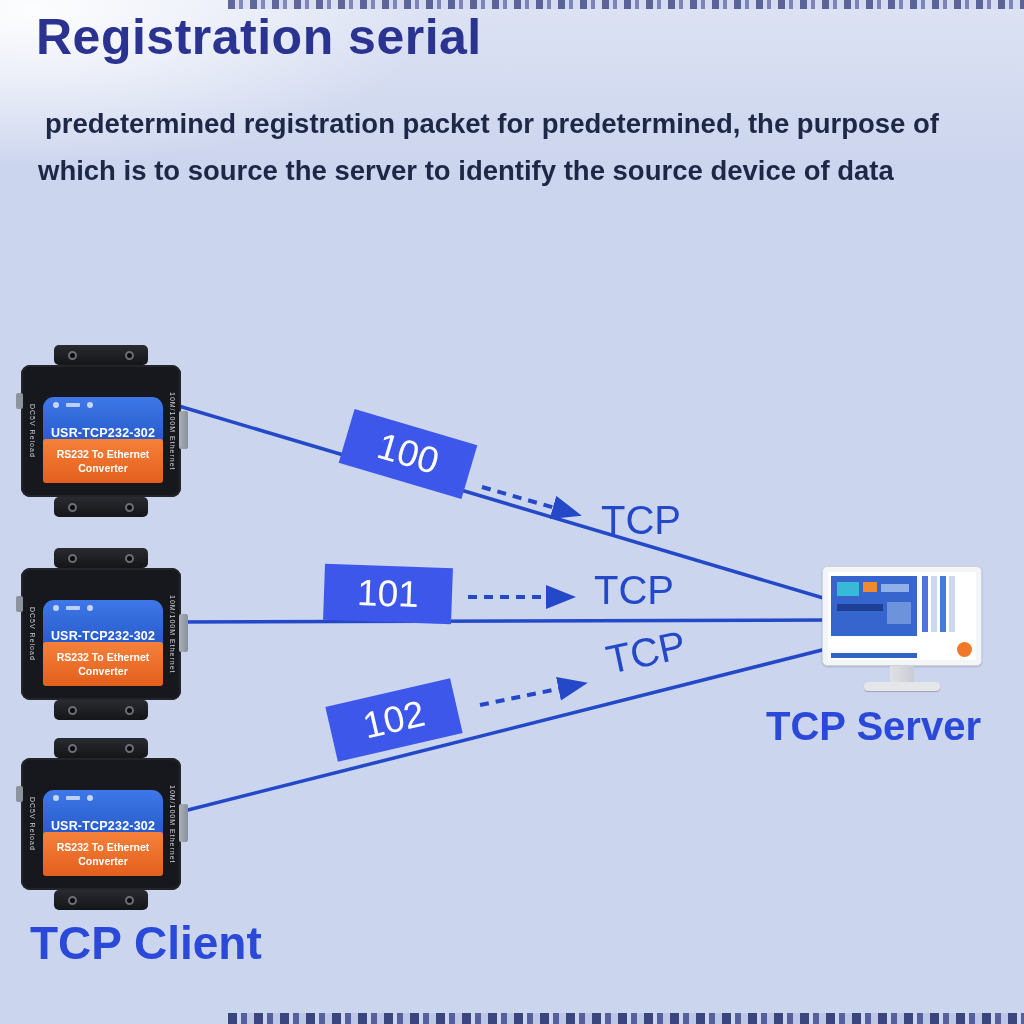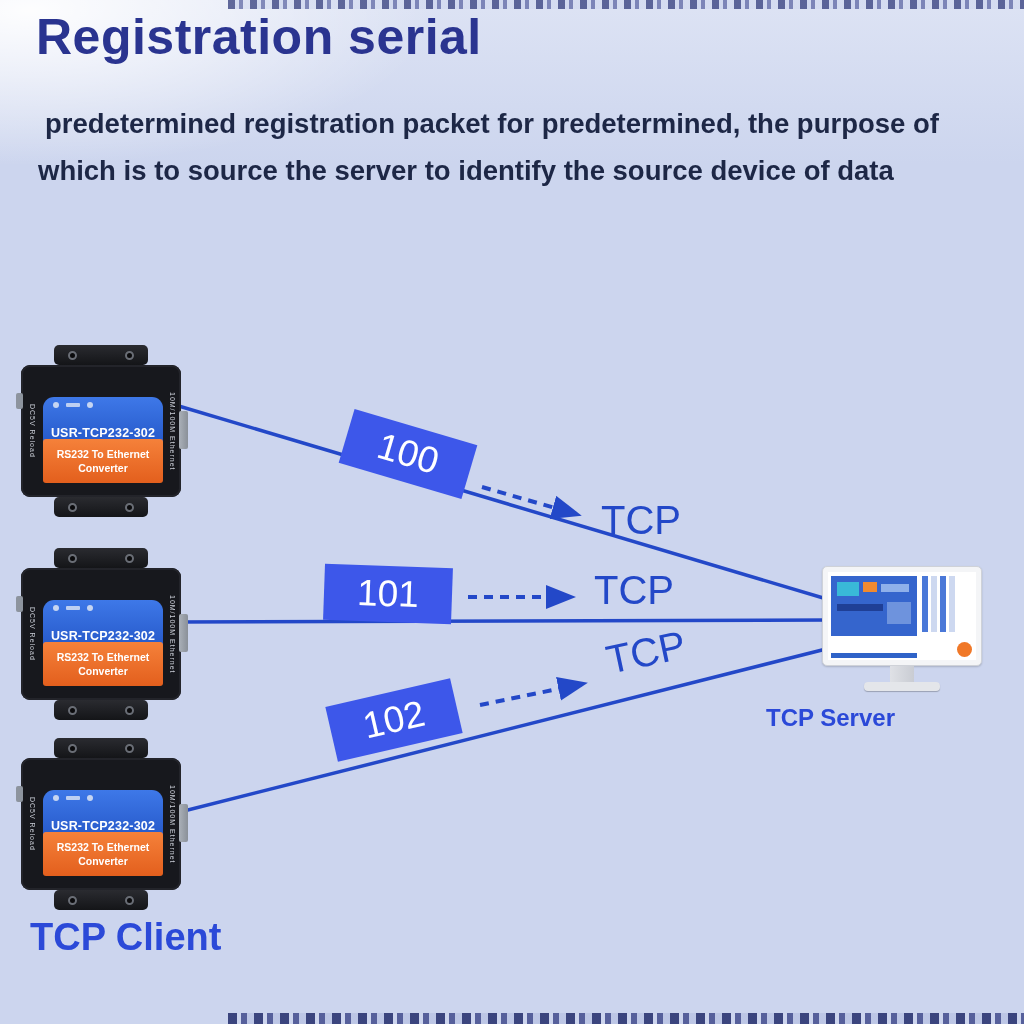--- a/index.html
+++ b/index.html
@@ -24,7 +24,7 @@
   .client-label { position:absolute; left:30px; top:916px; z-index:5;
     font-size:38px; font-weight:700; color:#2b49d8; }
   .server-label { position:absolute; left:766px; top:704px; z-index:5;
-    font-size:24px; font-weight:700; color:#2b49d8; }
+    font-size:40px; font-weight:700; color:#2b49d8; }
 
   
   .links { position:absolute; left:0; top:0; z-index:1; }

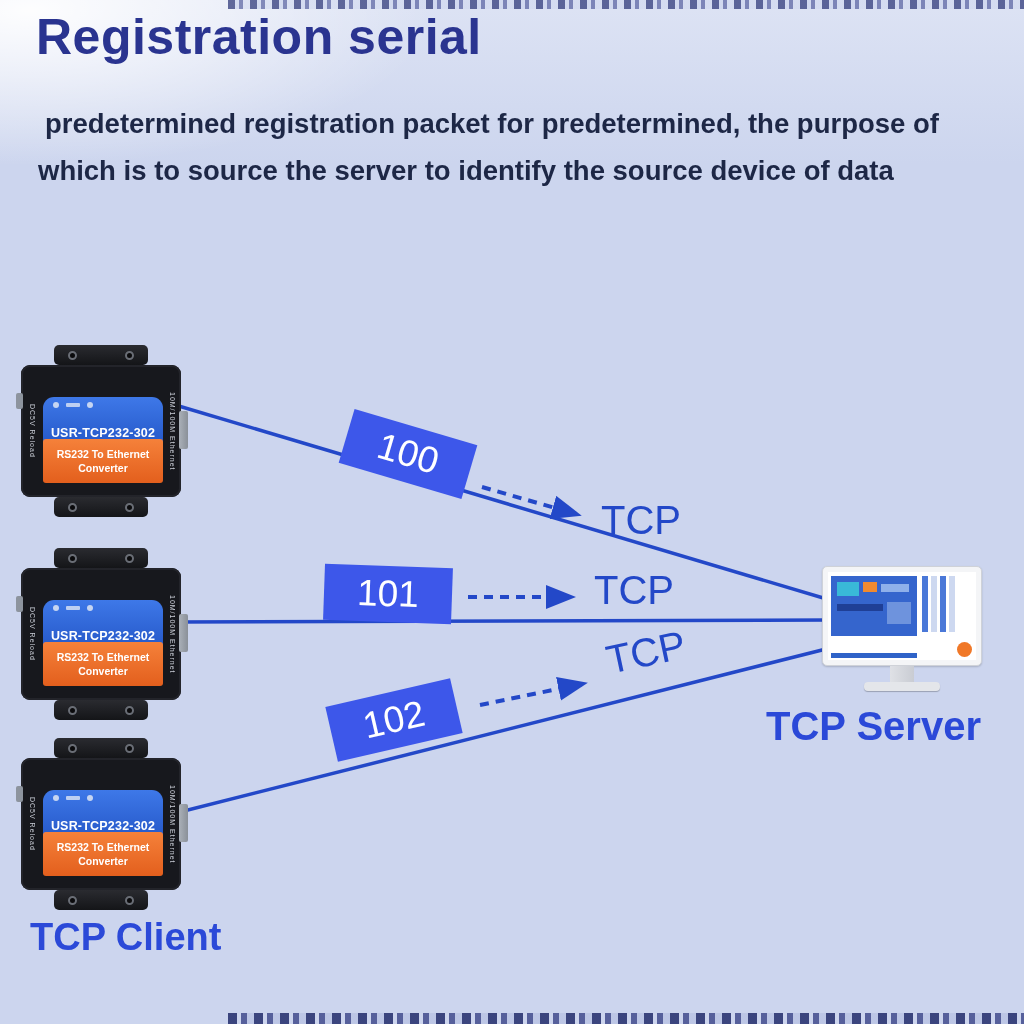--- a/index.html
+++ b/index.html
@@ -22,7 +22,7 @@
 
   
   .client-label { position:absolute; left:30px; top:916px; z-index:5;
-    font-size:38px; font-weight:700; color:#2b49d8; }
+    font-size:46px; font-weight:700; color:#2b49d8; }
   .server-label { position:absolute; left:766px; top:704px; z-index:5;
     font-size:40px; font-weight:700; color:#2b49d8; }
 

